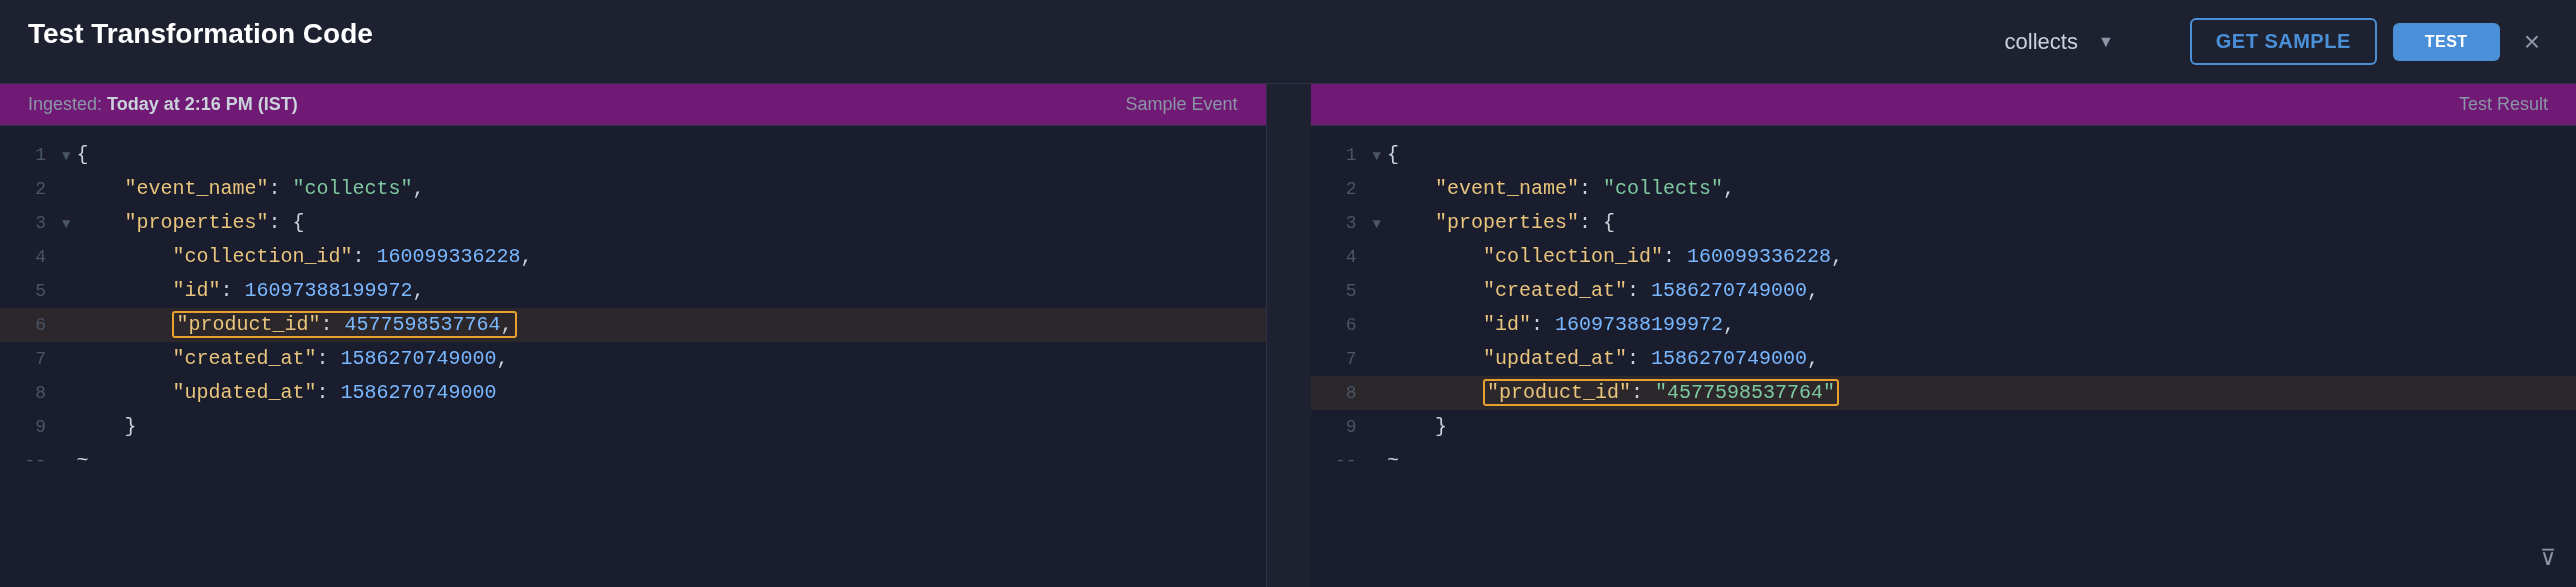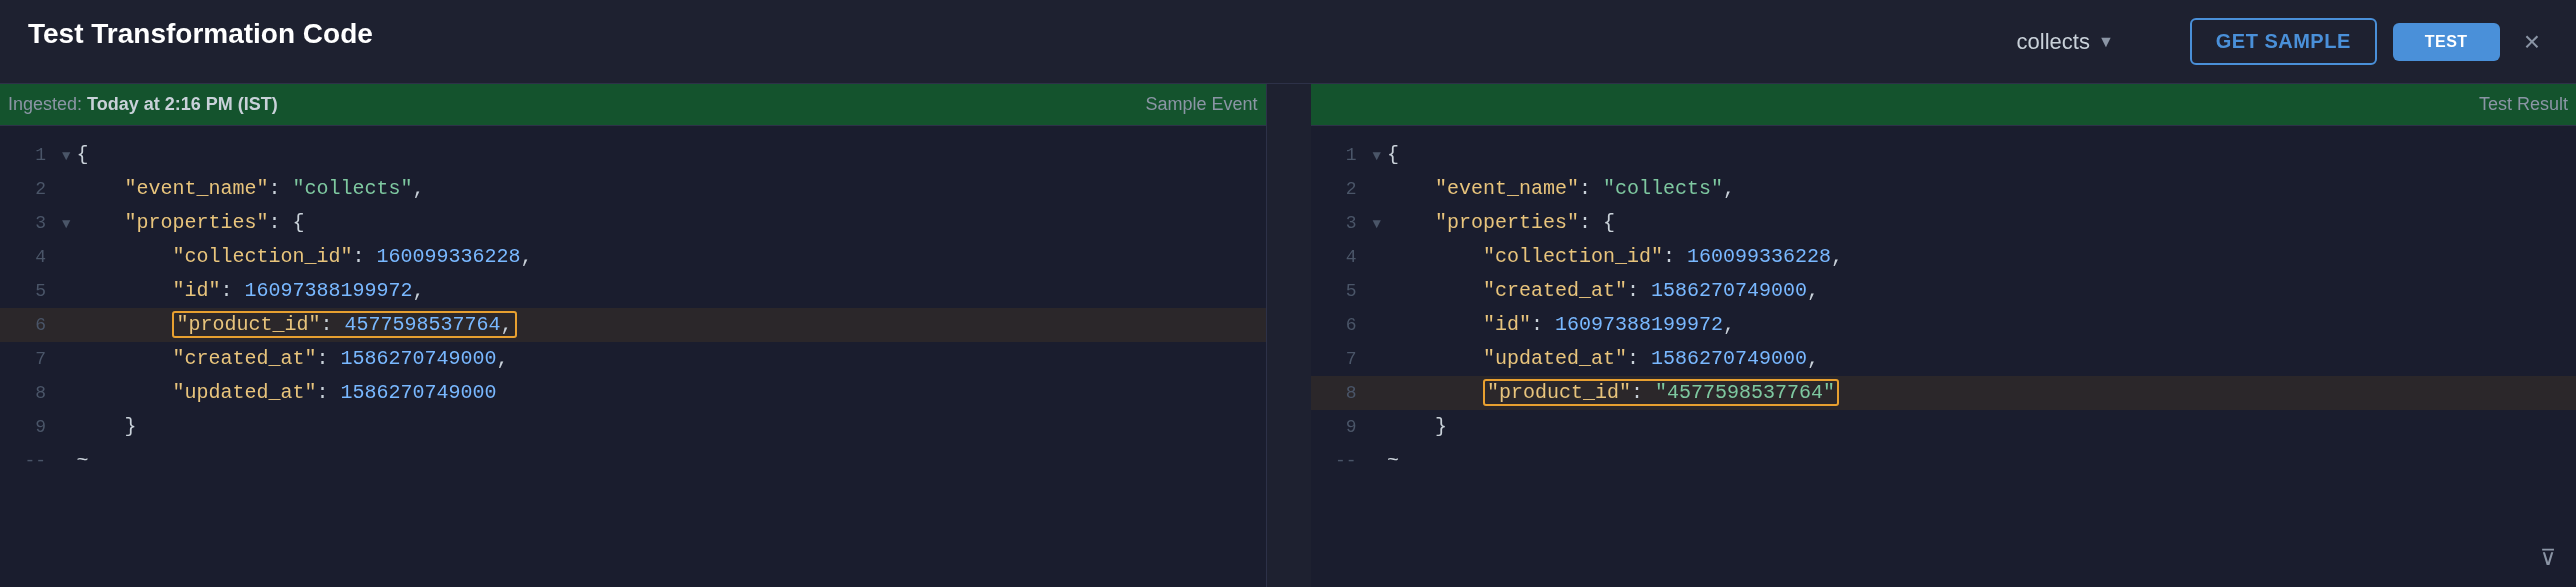--- a/index.html
+++ b/index.html
@@ -46,7 +46,7 @@
     .dropdown-btn {
       display: flex;
       align-items: center;
-      gap: 8px;
+      gap: 20px;
       background: transparent;
       border: none;
       color: #c9d1d9;

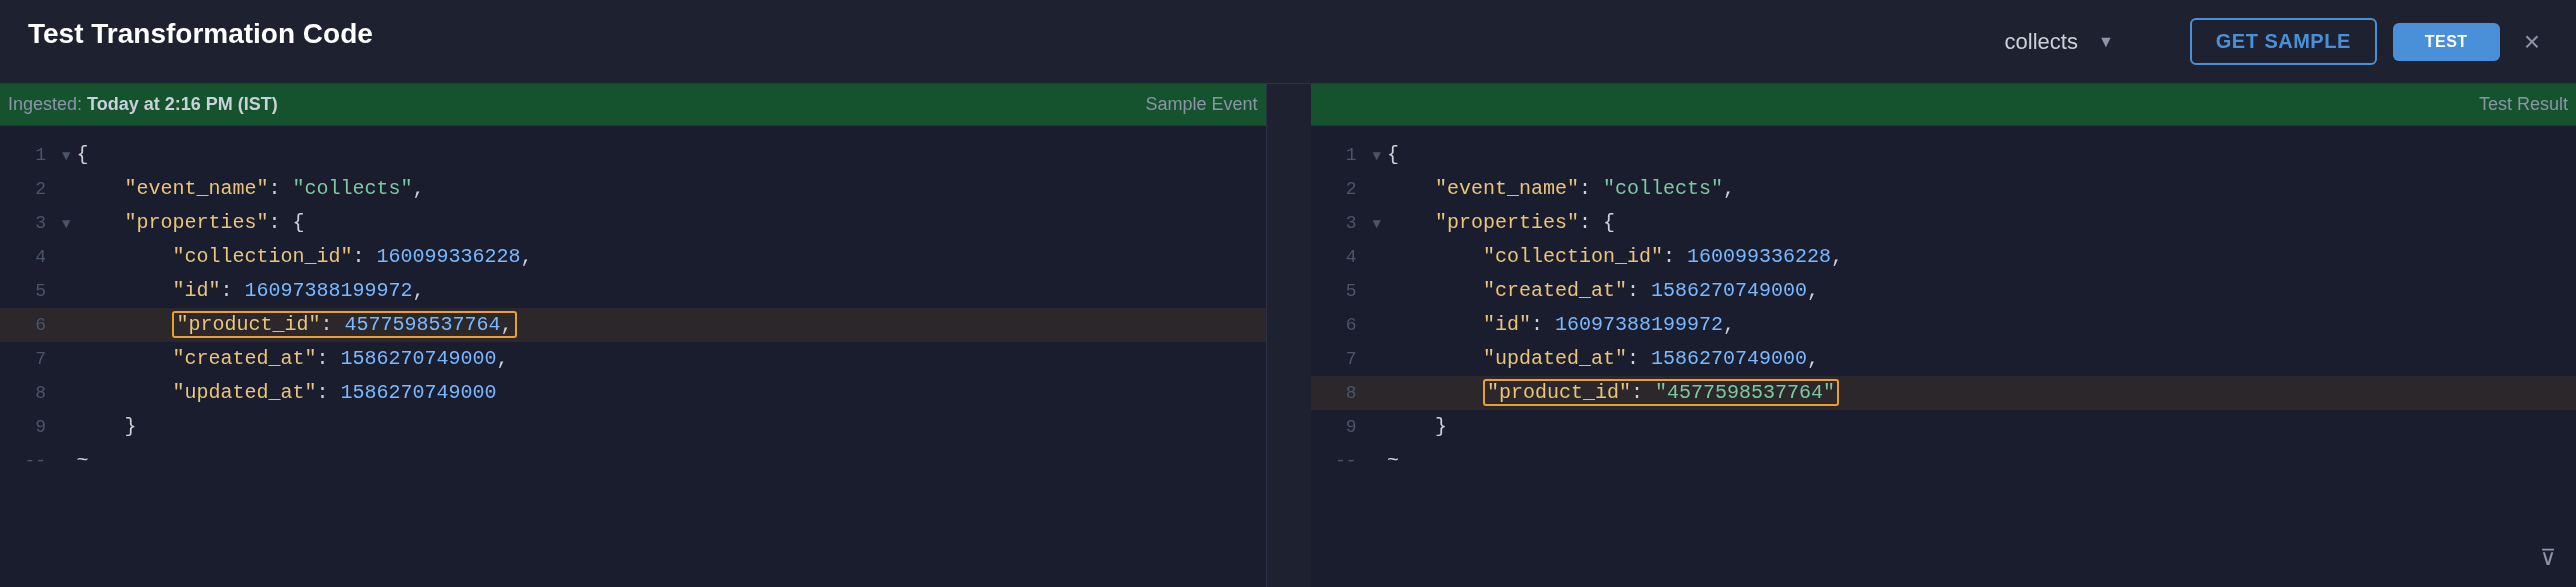--- a/index.html
+++ b/index.html
@@ -117,9 +117,9 @@
       display: flex;
       justify-content: space-between;
       align-items: center;
-      padding: 10px 8px;
+      padding: 10px 28px;
       border-bottom: 1px solid #2d3148;
-      background: #14532d;
+      background: #701a75;
       flex-shrink: 0;
     }
 

